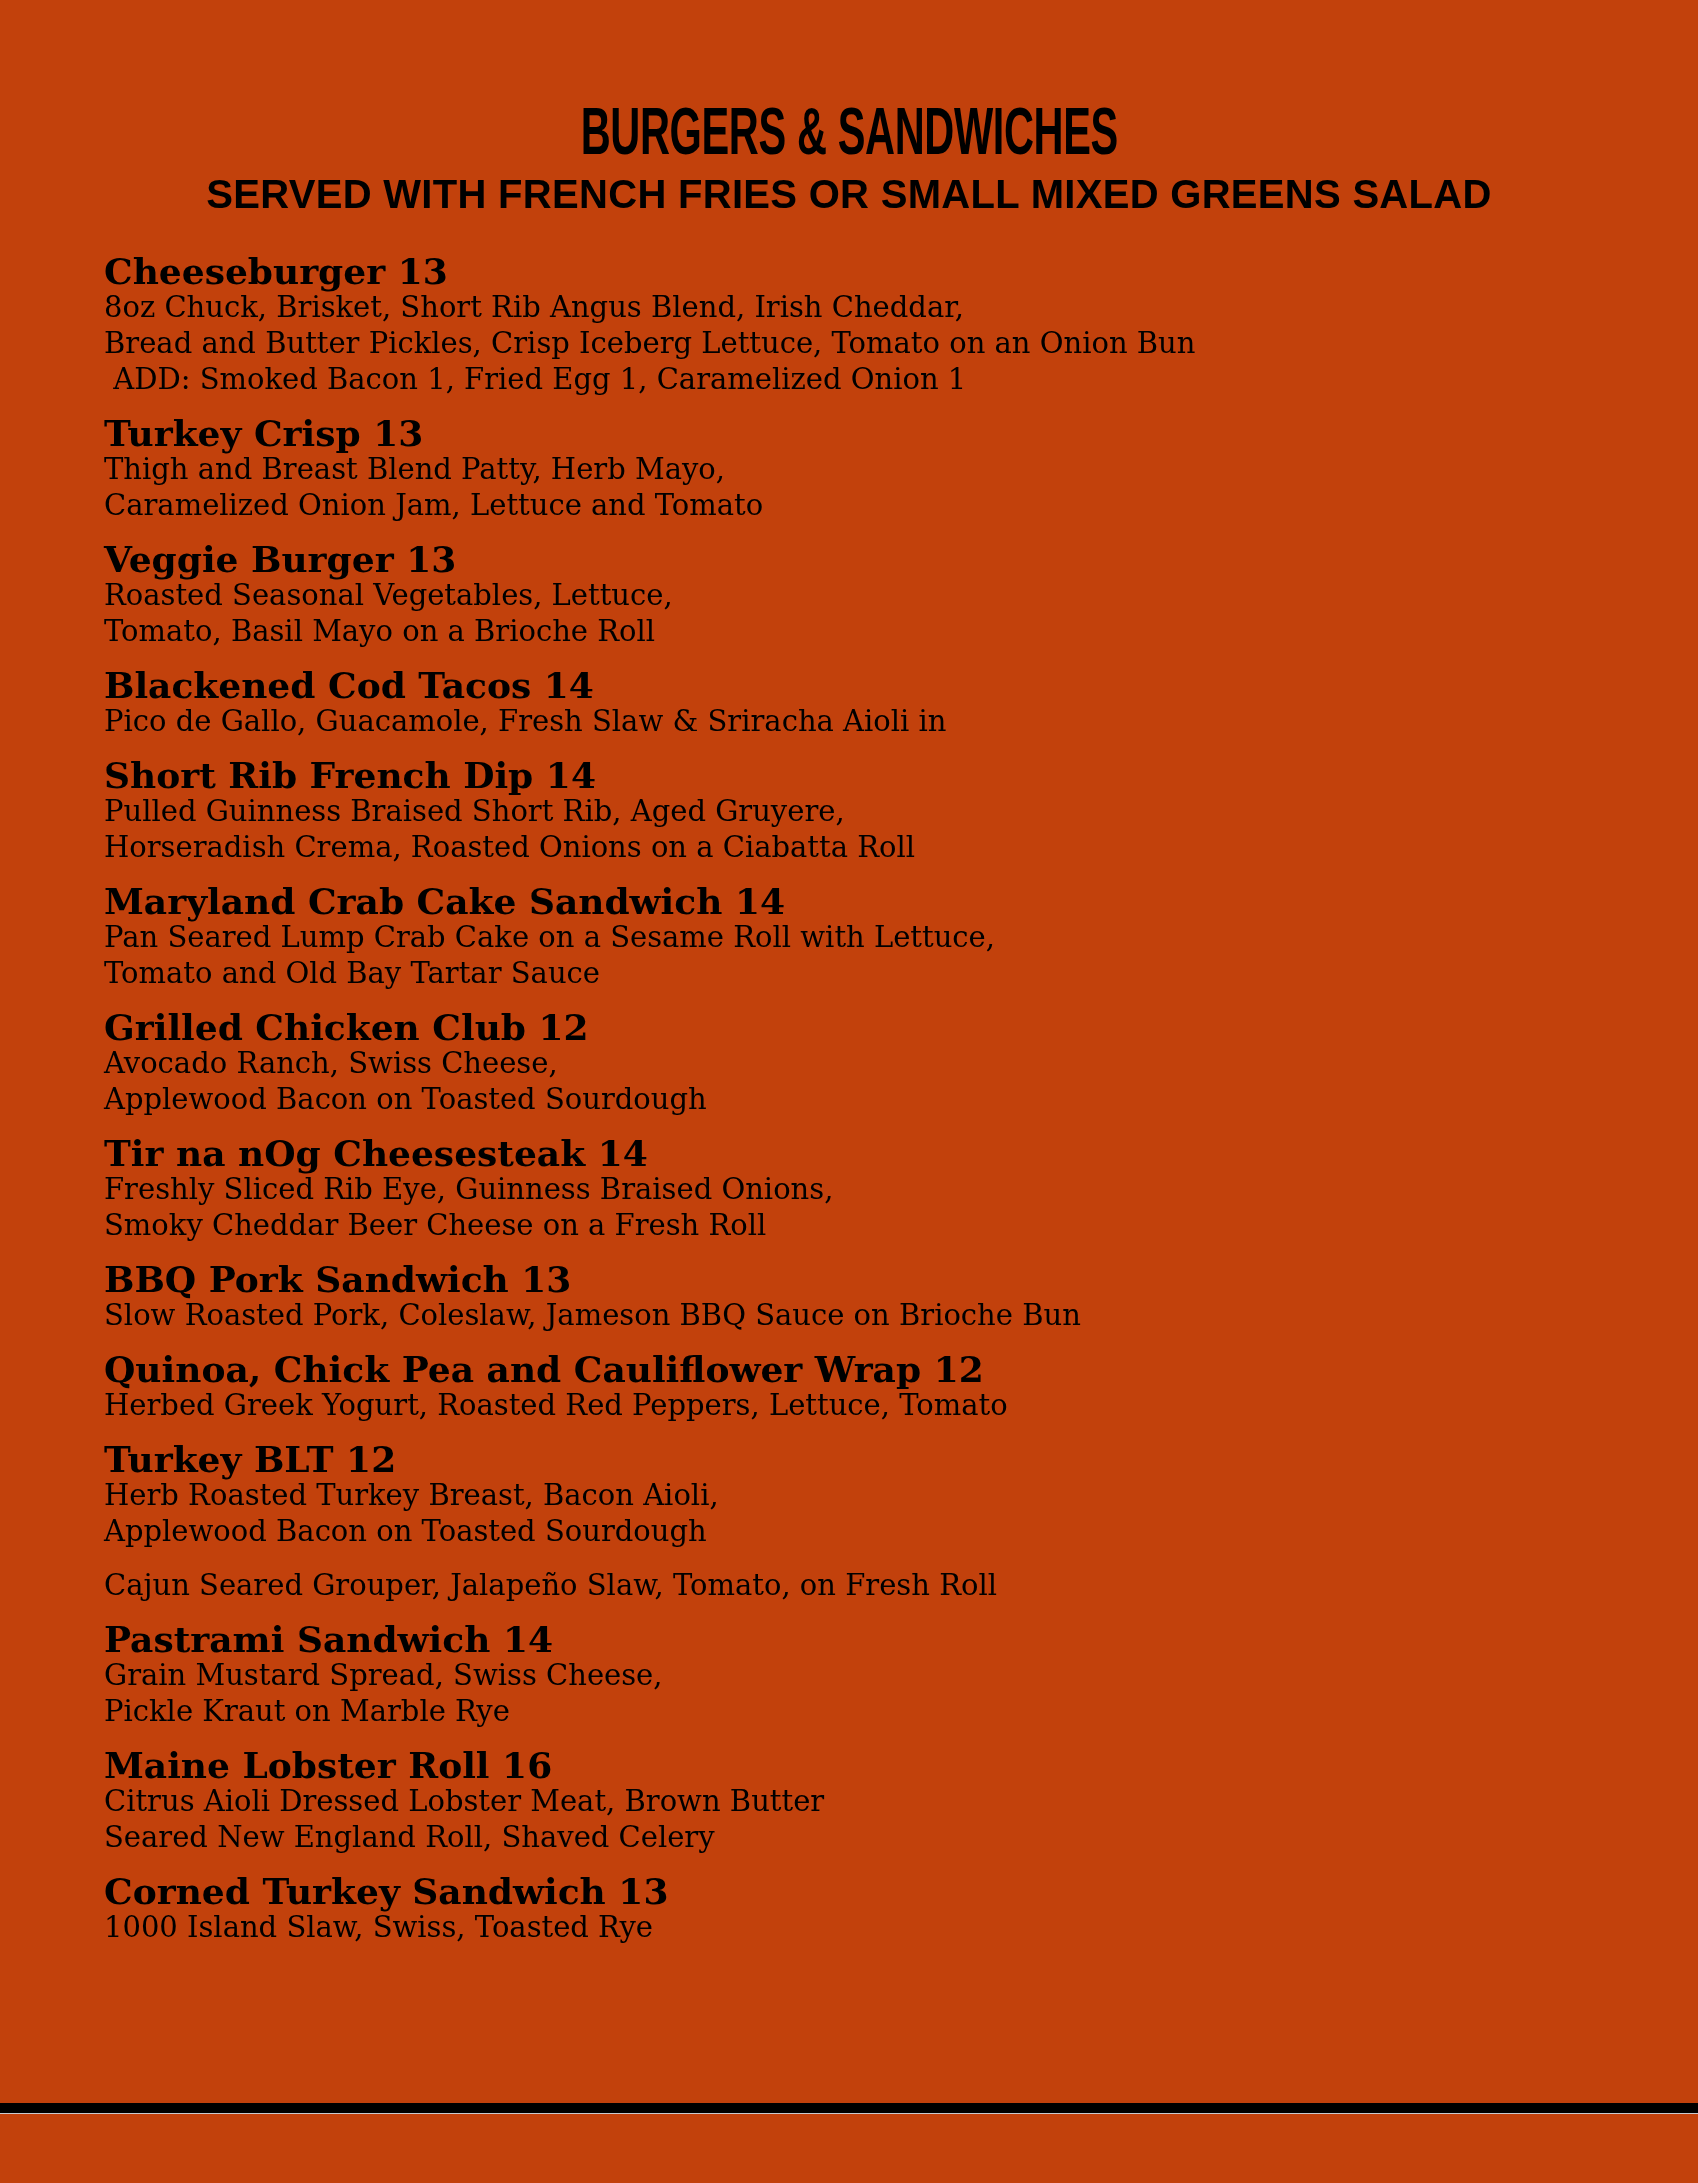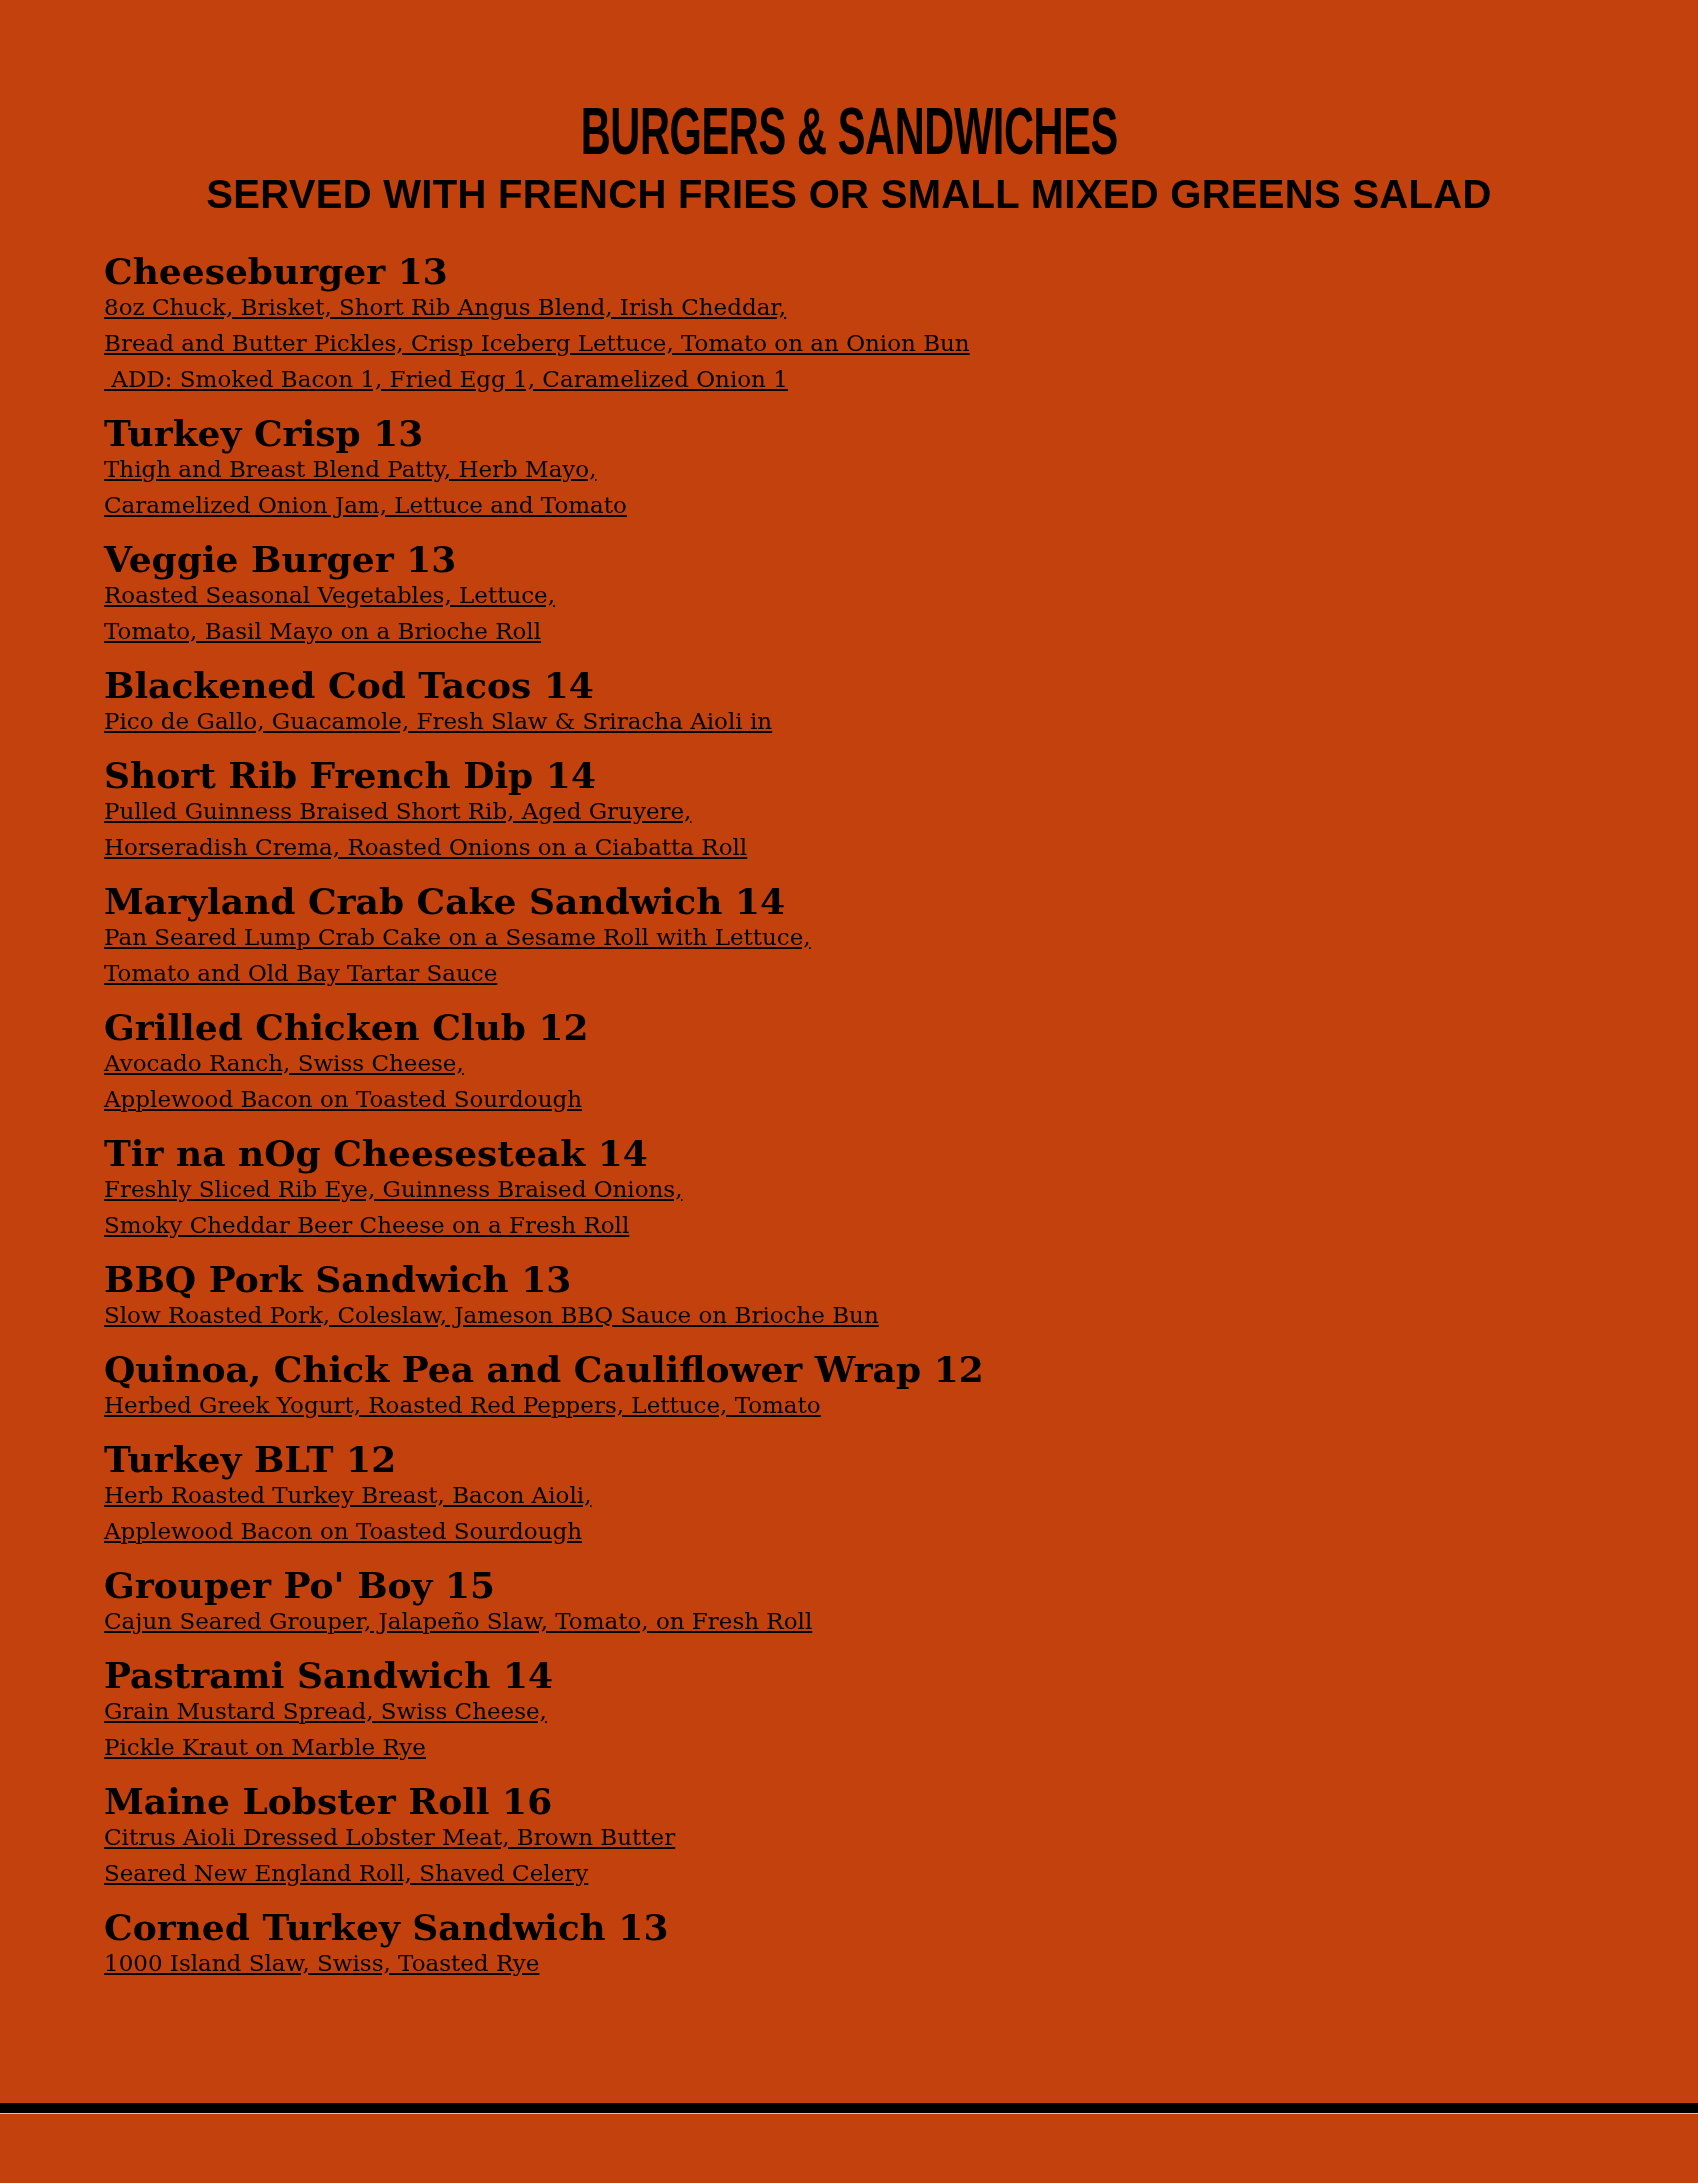--- a/index.html
+++ b/index.html
@@ -52,10 +52,9 @@
     margin: 0;
   }
   .item-line {
-    font-size: 23px;
+    font-size: 29px;
     line-height: 36px;
     white-space: pre-wrap;
-    text-decoration: underline;
   }
   .bottom-bar {
     position: absolute;

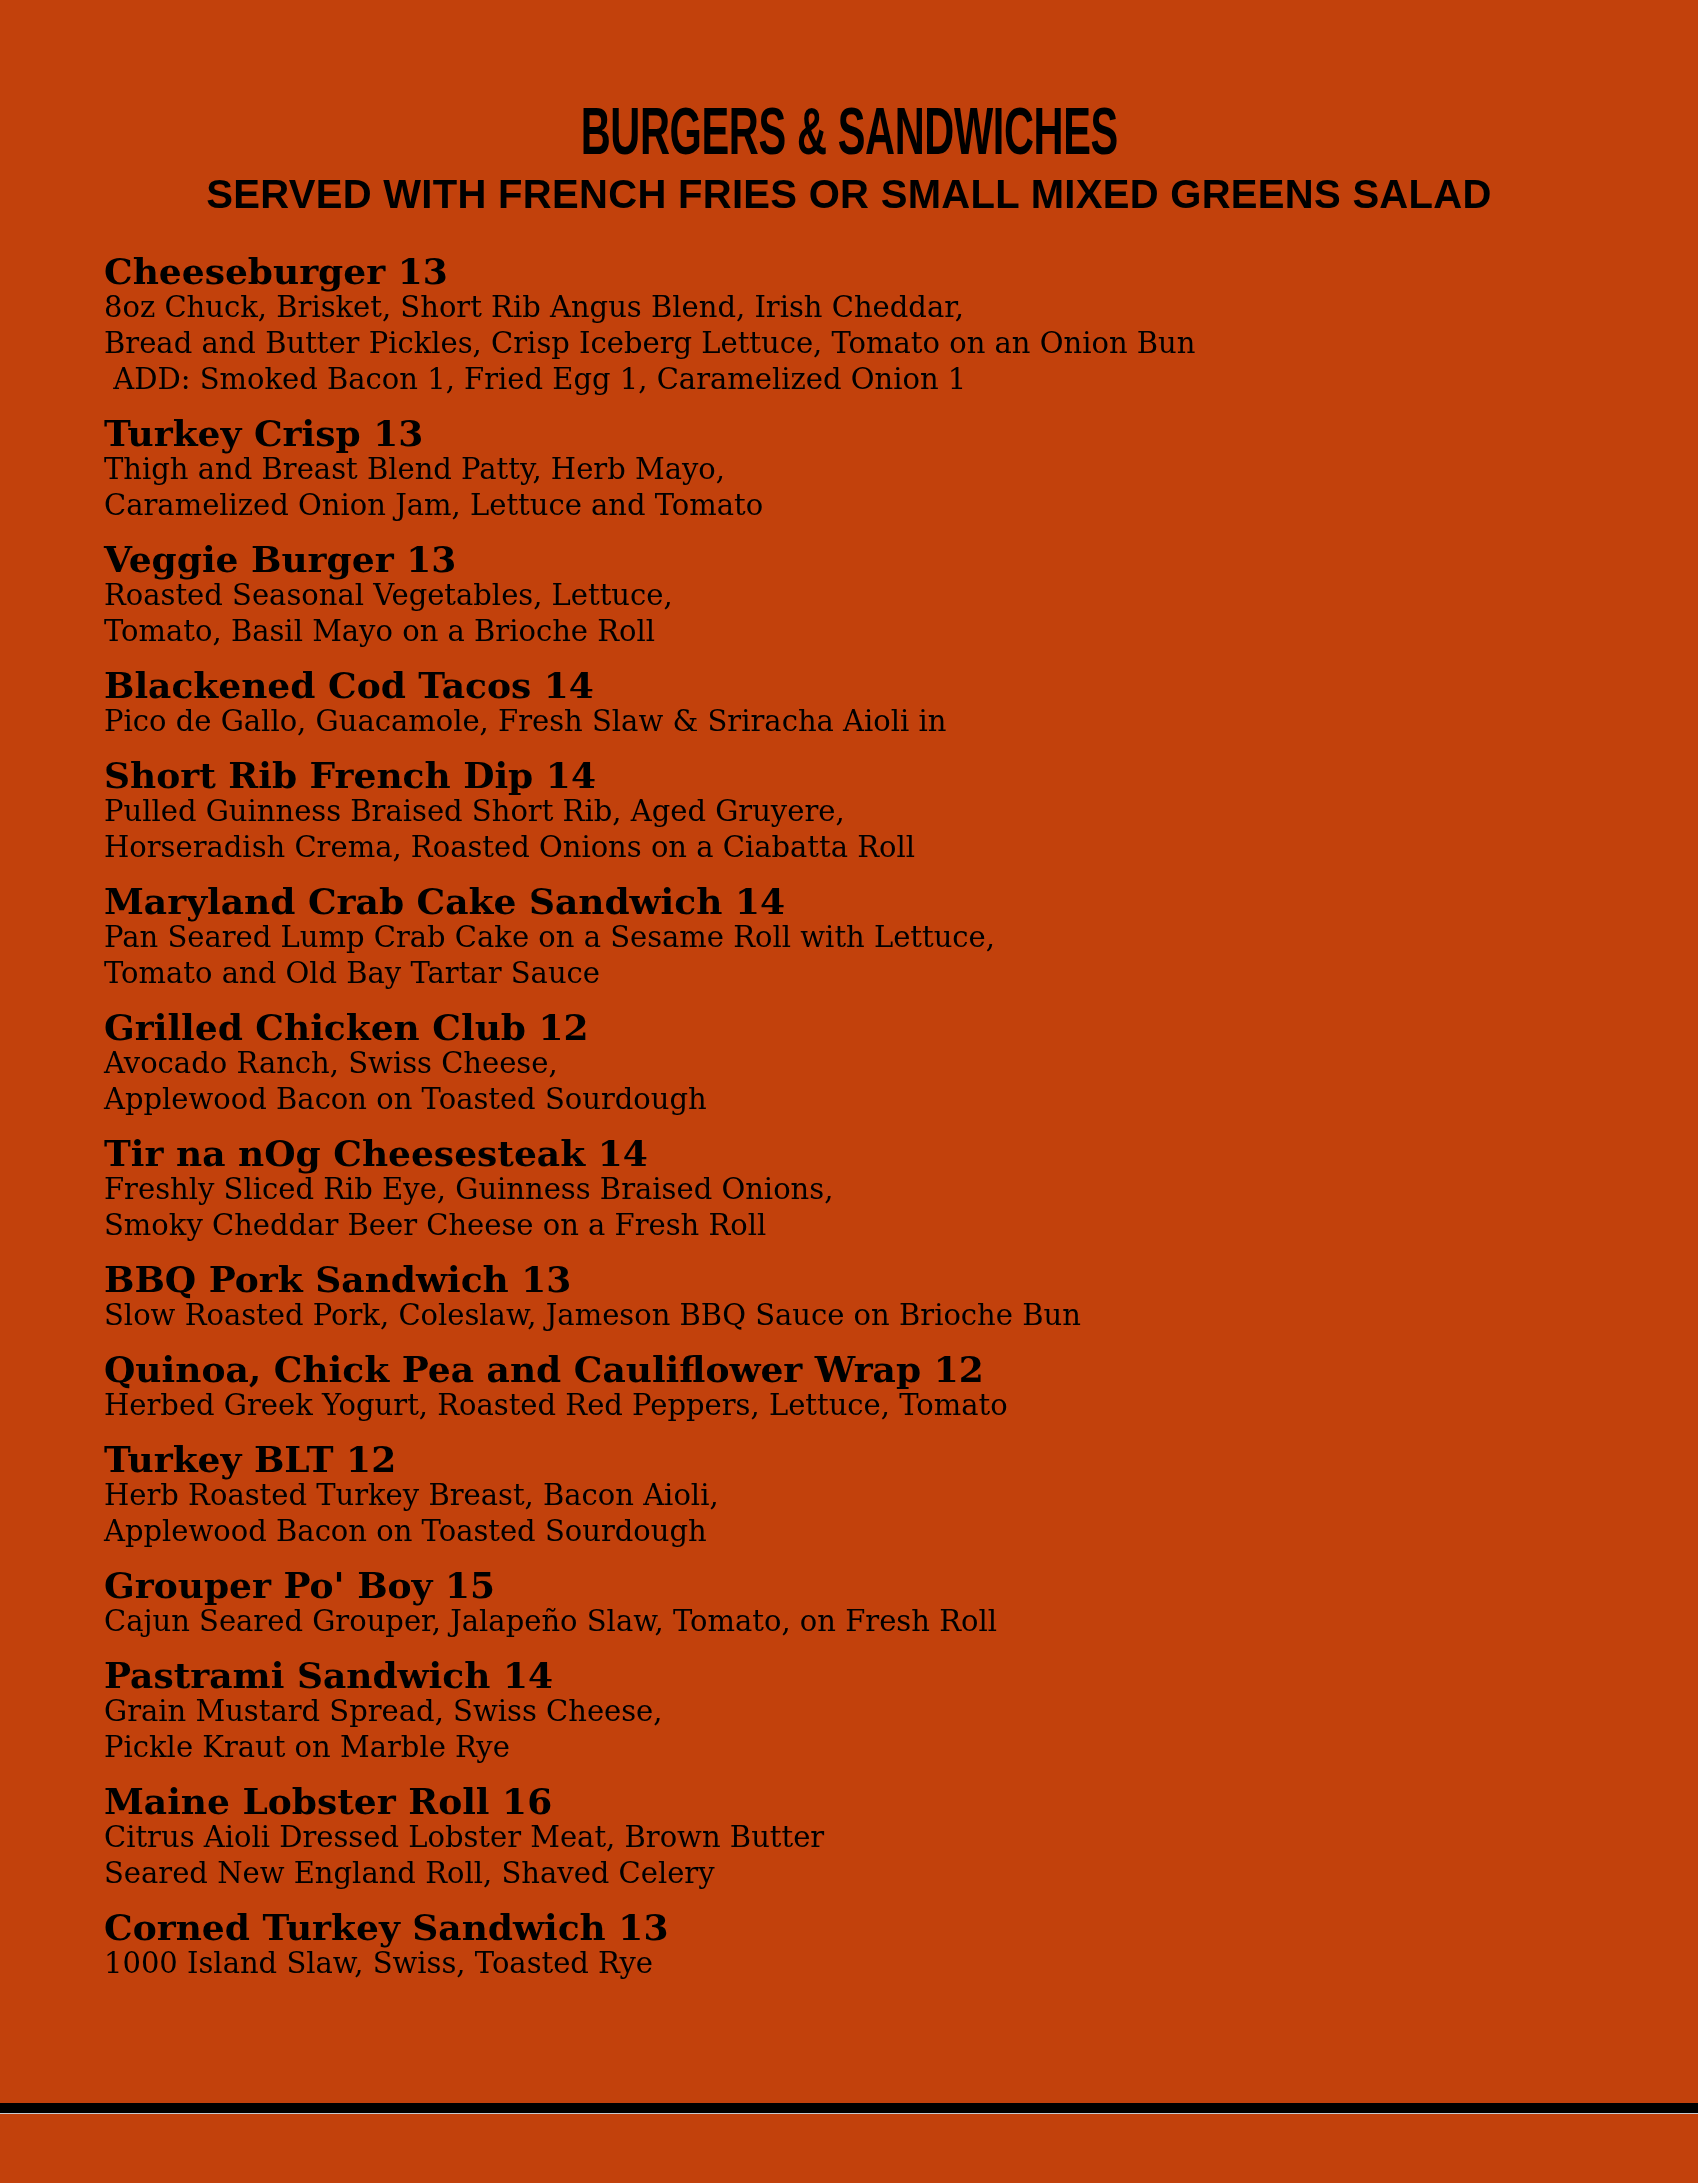--- a/index.html
+++ b/index.html
@@ -164,7 +164,6 @@
 </div>
 
   <div class="item">
-    <div class="item-name"><span>Grouper Po' Boy</span><span> </span><span>15</span></div>
 
   <div class="item-line">Cajun Seared Grouper, Jalapeño Slaw, Tomato, on Fresh Roll</div>
 </div>

